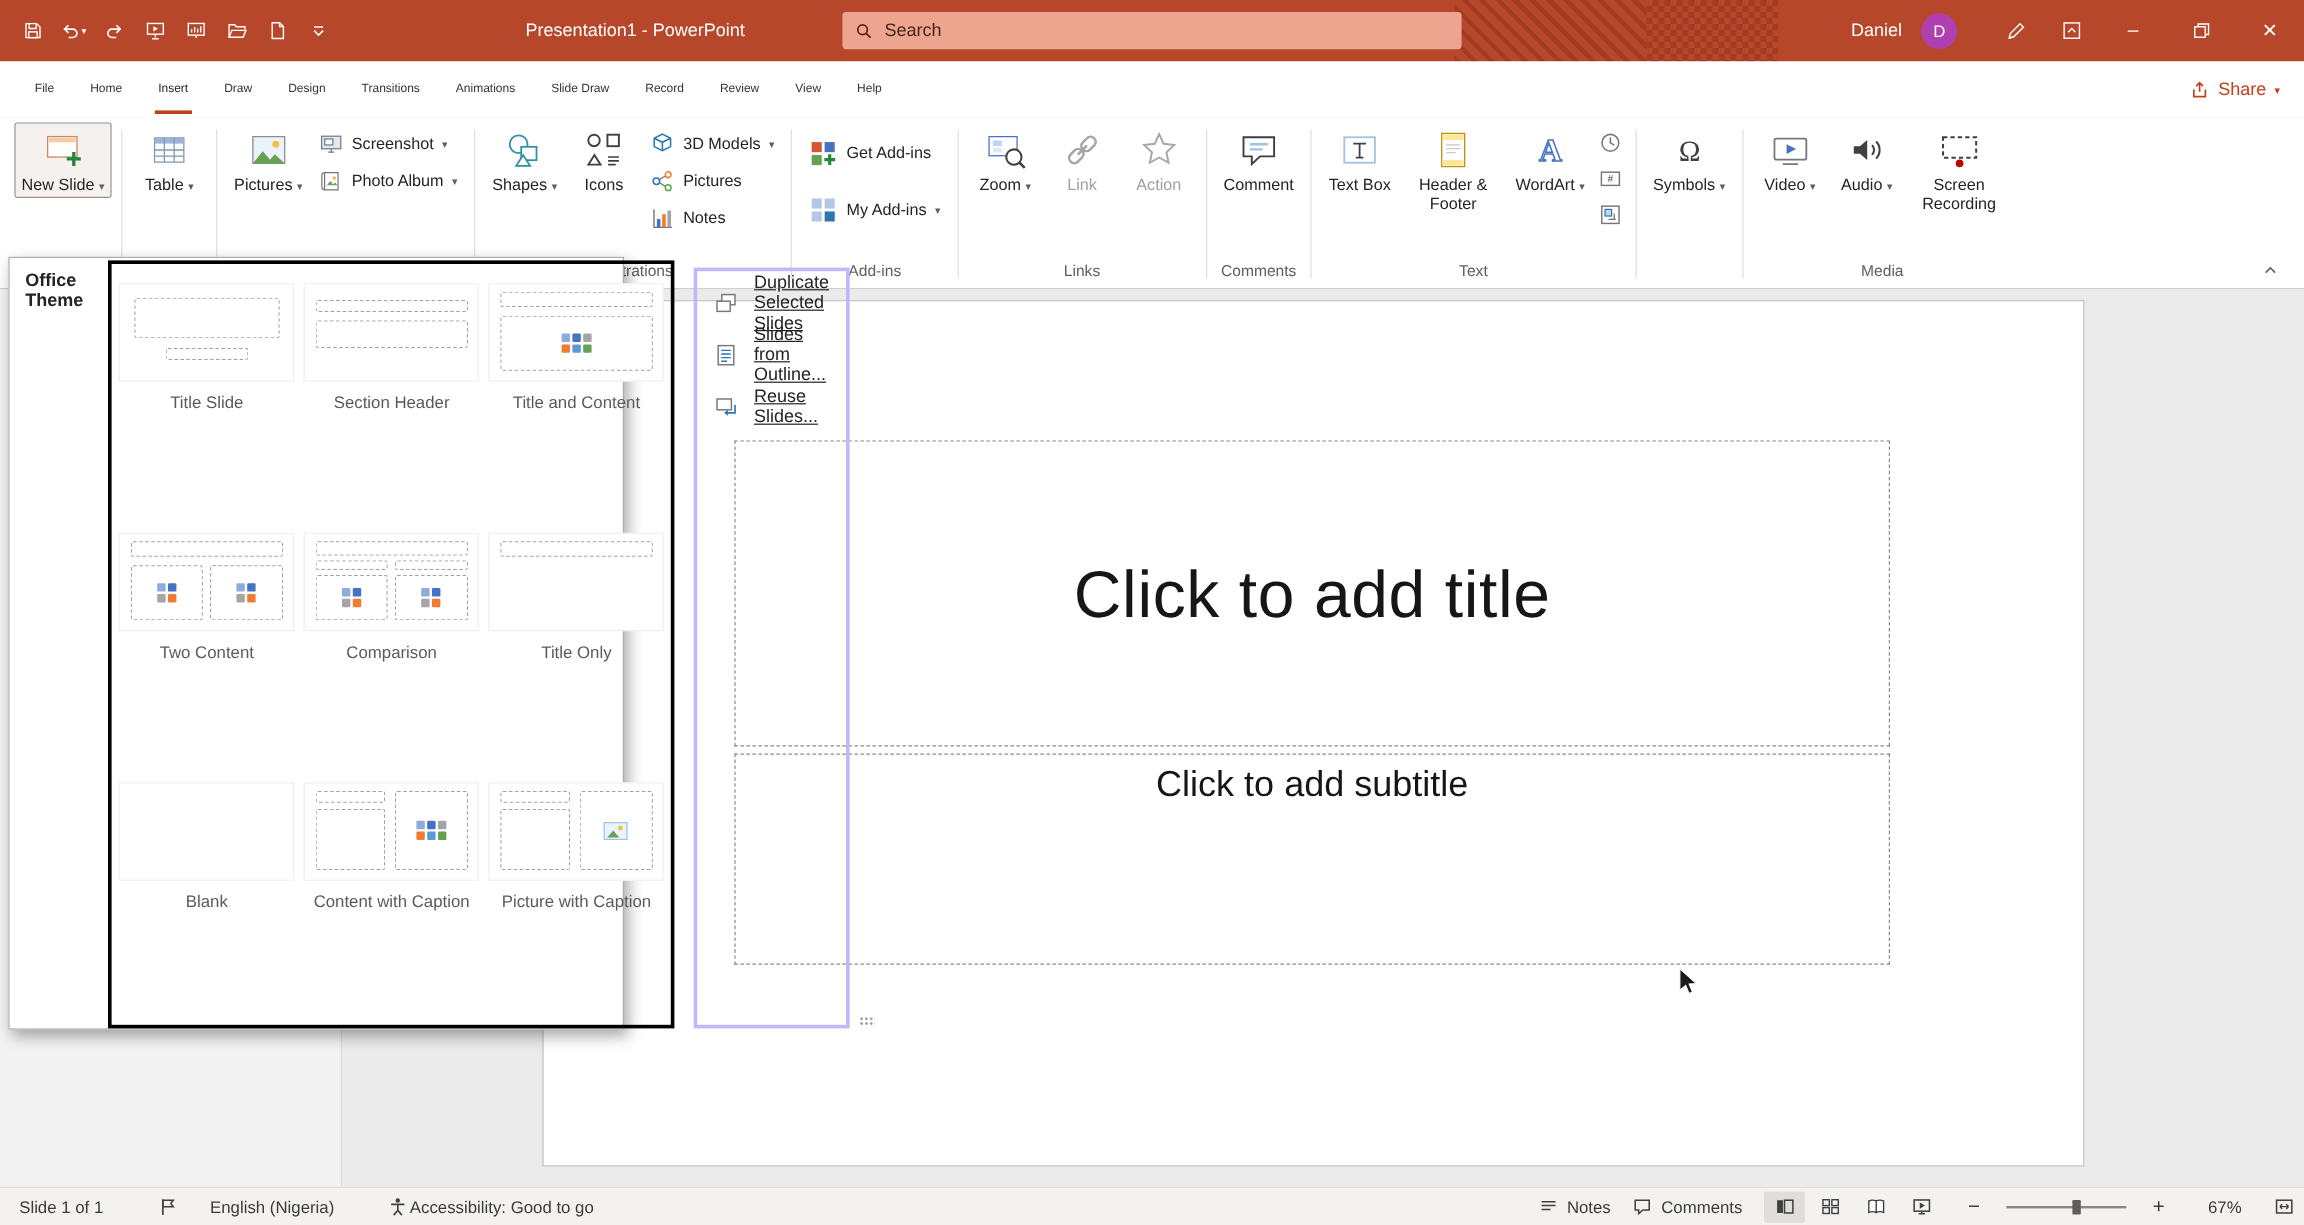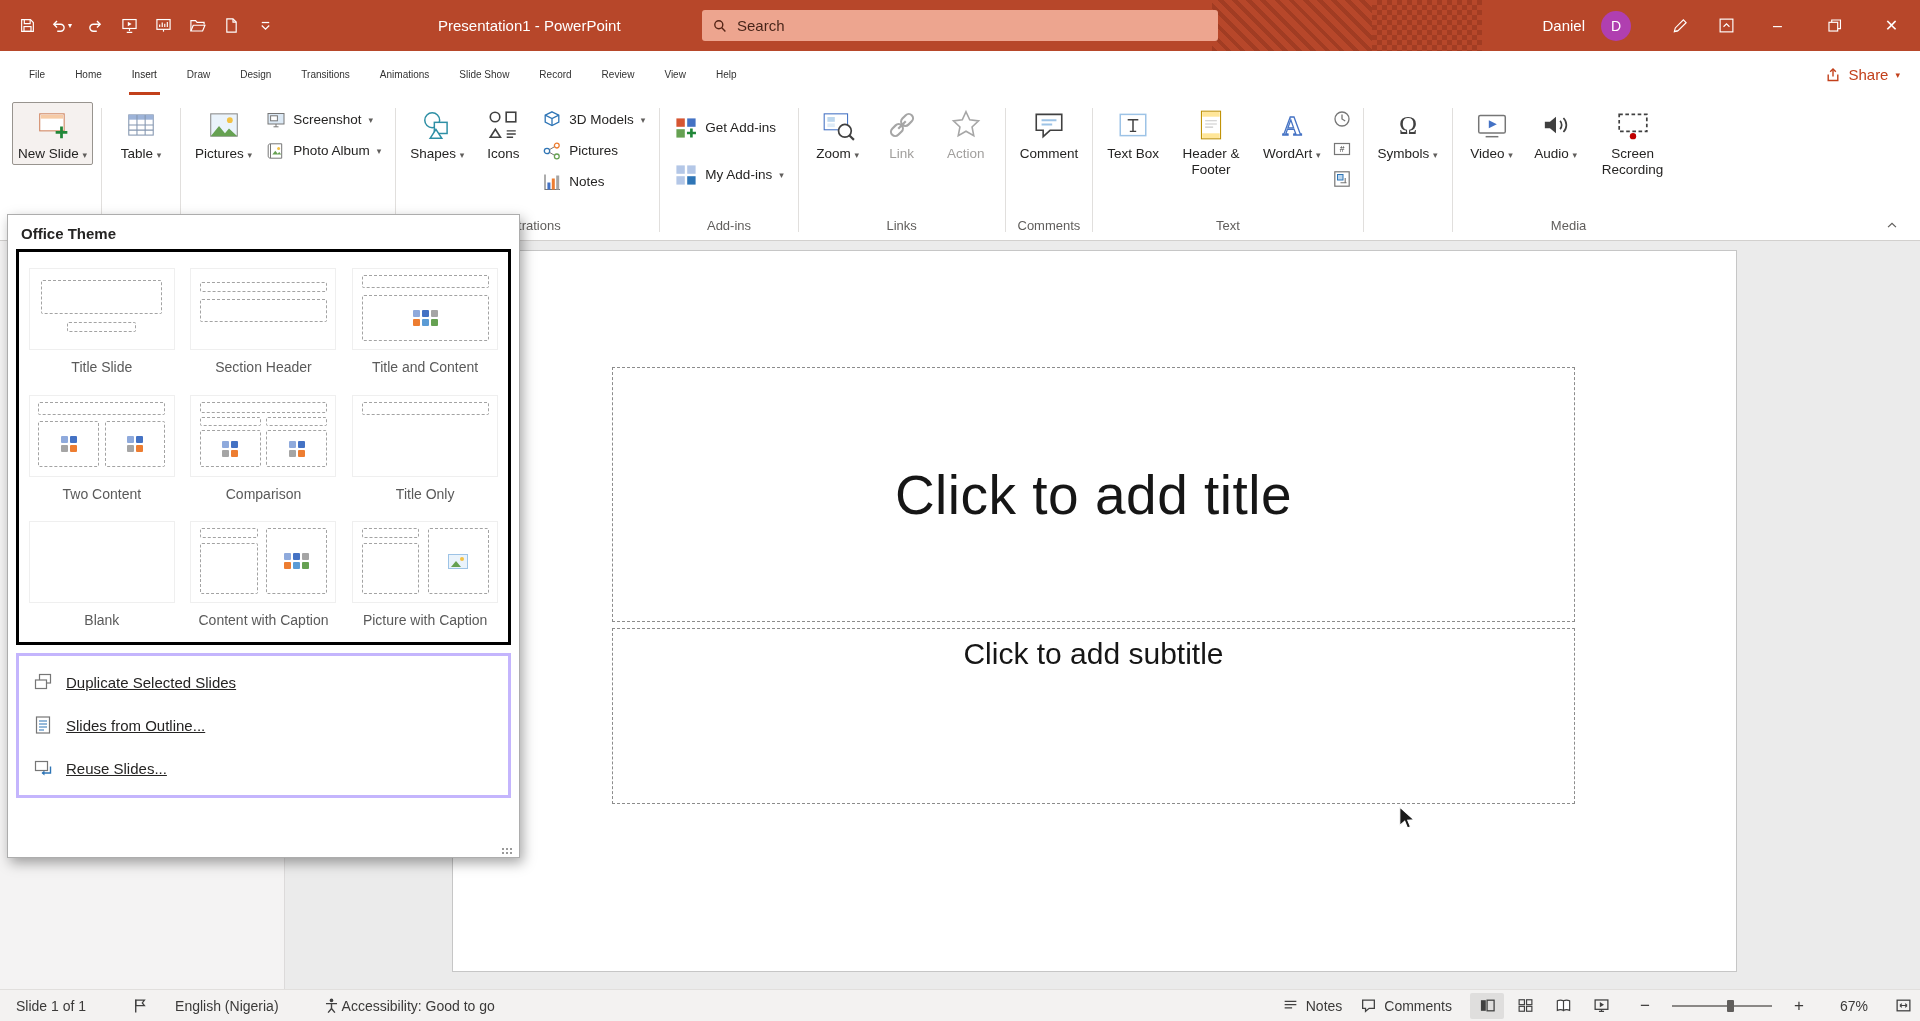--- a/index.html
+++ b/index.html
@@ -234,7 +234,7 @@
     <div class="tab">Design</div>
     <div class="tab">Transitions</div>
     <div class="tab">Animations</div>
-    <div class="tab">Slide Show</div>
+    <div class="tab">Slide Draw</div>
     <div class="tab">Record</div>
     <div class="tab">Review</div>
     <div class="tab">View</div>

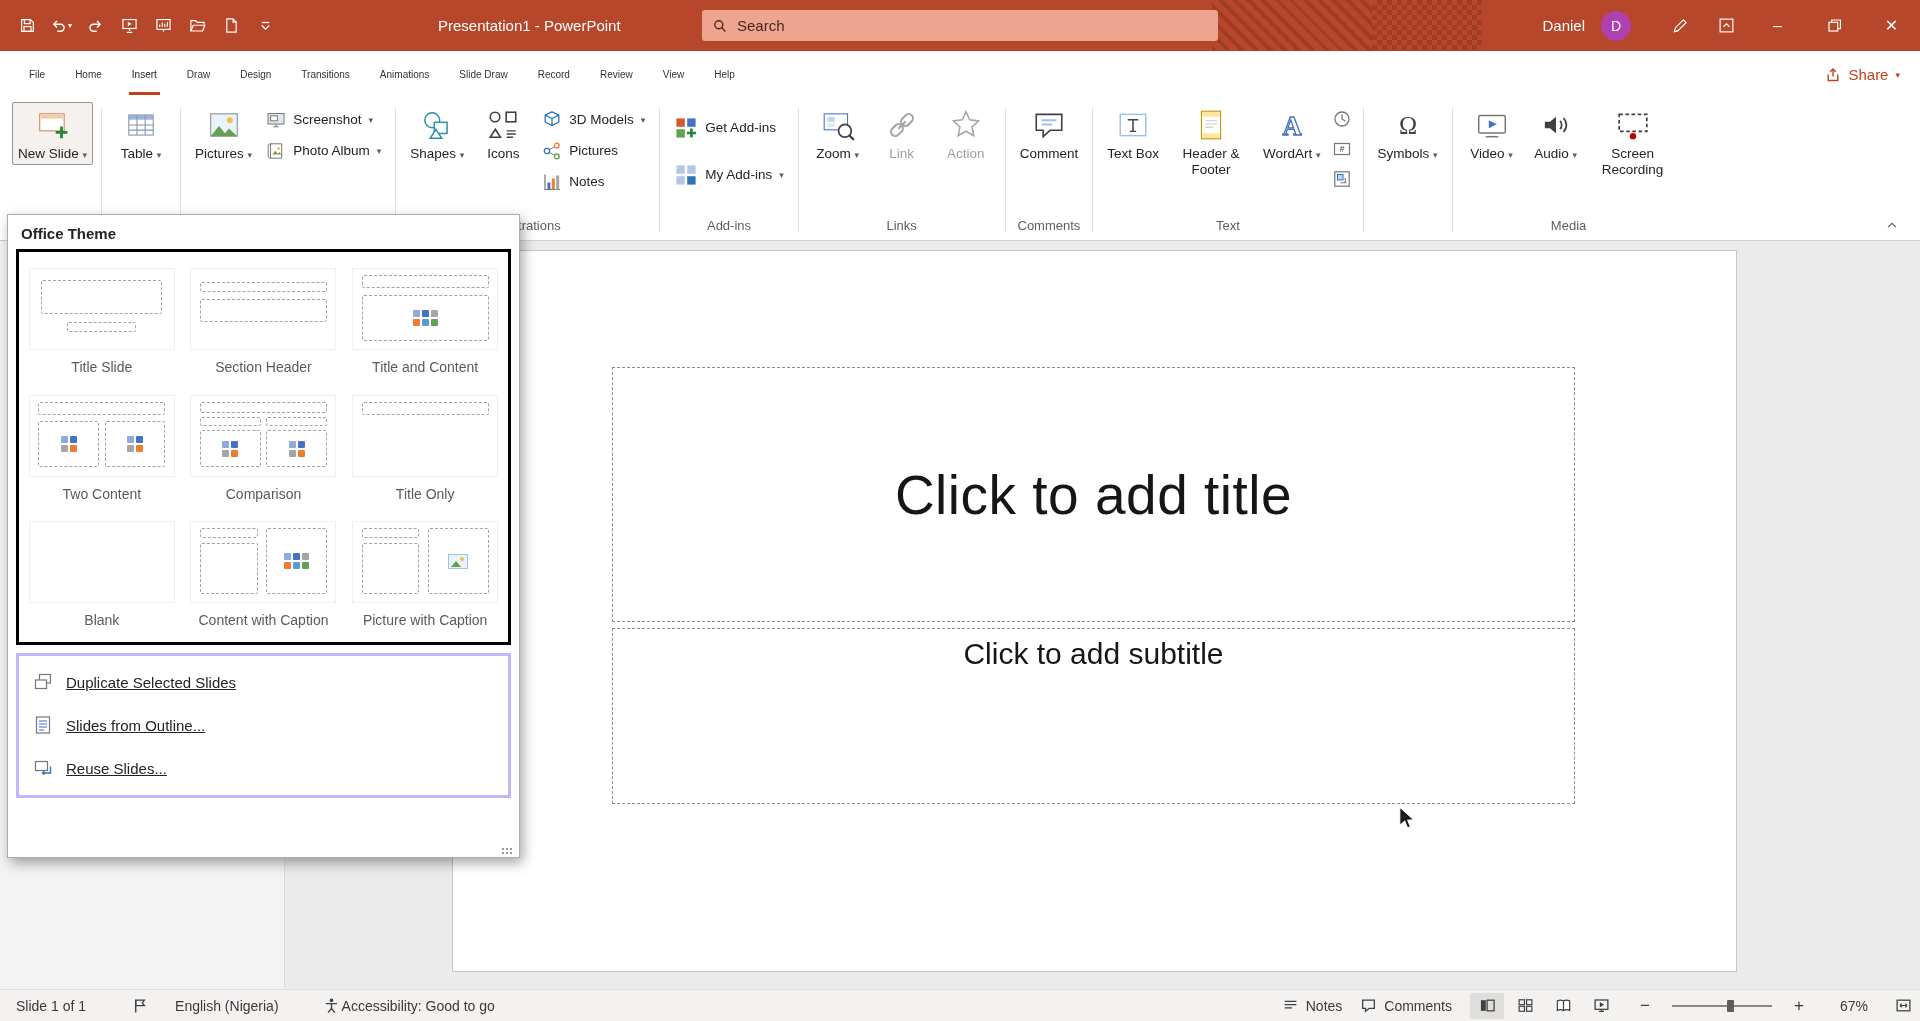--- a/index.html
+++ b/index.html
@@ -57,7 +57,7 @@
   .ribbon-collapse svg{width:14px;height:14px;}
 
   
-  .dropdown{position:absolute;left:7px;top:214px;width:513px;height:644px;background:#fff;border:1px solid #ADADAD;box-shadow:3px 5px 12px rgba(0,0,0,.35);z-index:50;display:flex;flex-direction:column;}
+  .dropdown{position:absolute;left:7px;top:214px;width:513px;height:644px;background:#fff;border:1px solid #ADADAD;box-shadow:3px 5px 12px rgba(0,0,0,.35);z-index:50;display:flex;flex-direction:row;}
   .dd-title{font-size:15px;font-weight:bold;color:#252423;padding:10px 13px 5px;}
   .gallery{margin:2px 8px 0;border:3px solid #000;display:grid;grid-template-columns:repeat(3,1fr);padding:8px 2px 10px;row-gap:8px;}
   .gal-item{display:flex;flex-direction:column;align-items:center;padding:8px 4px 2px;}

